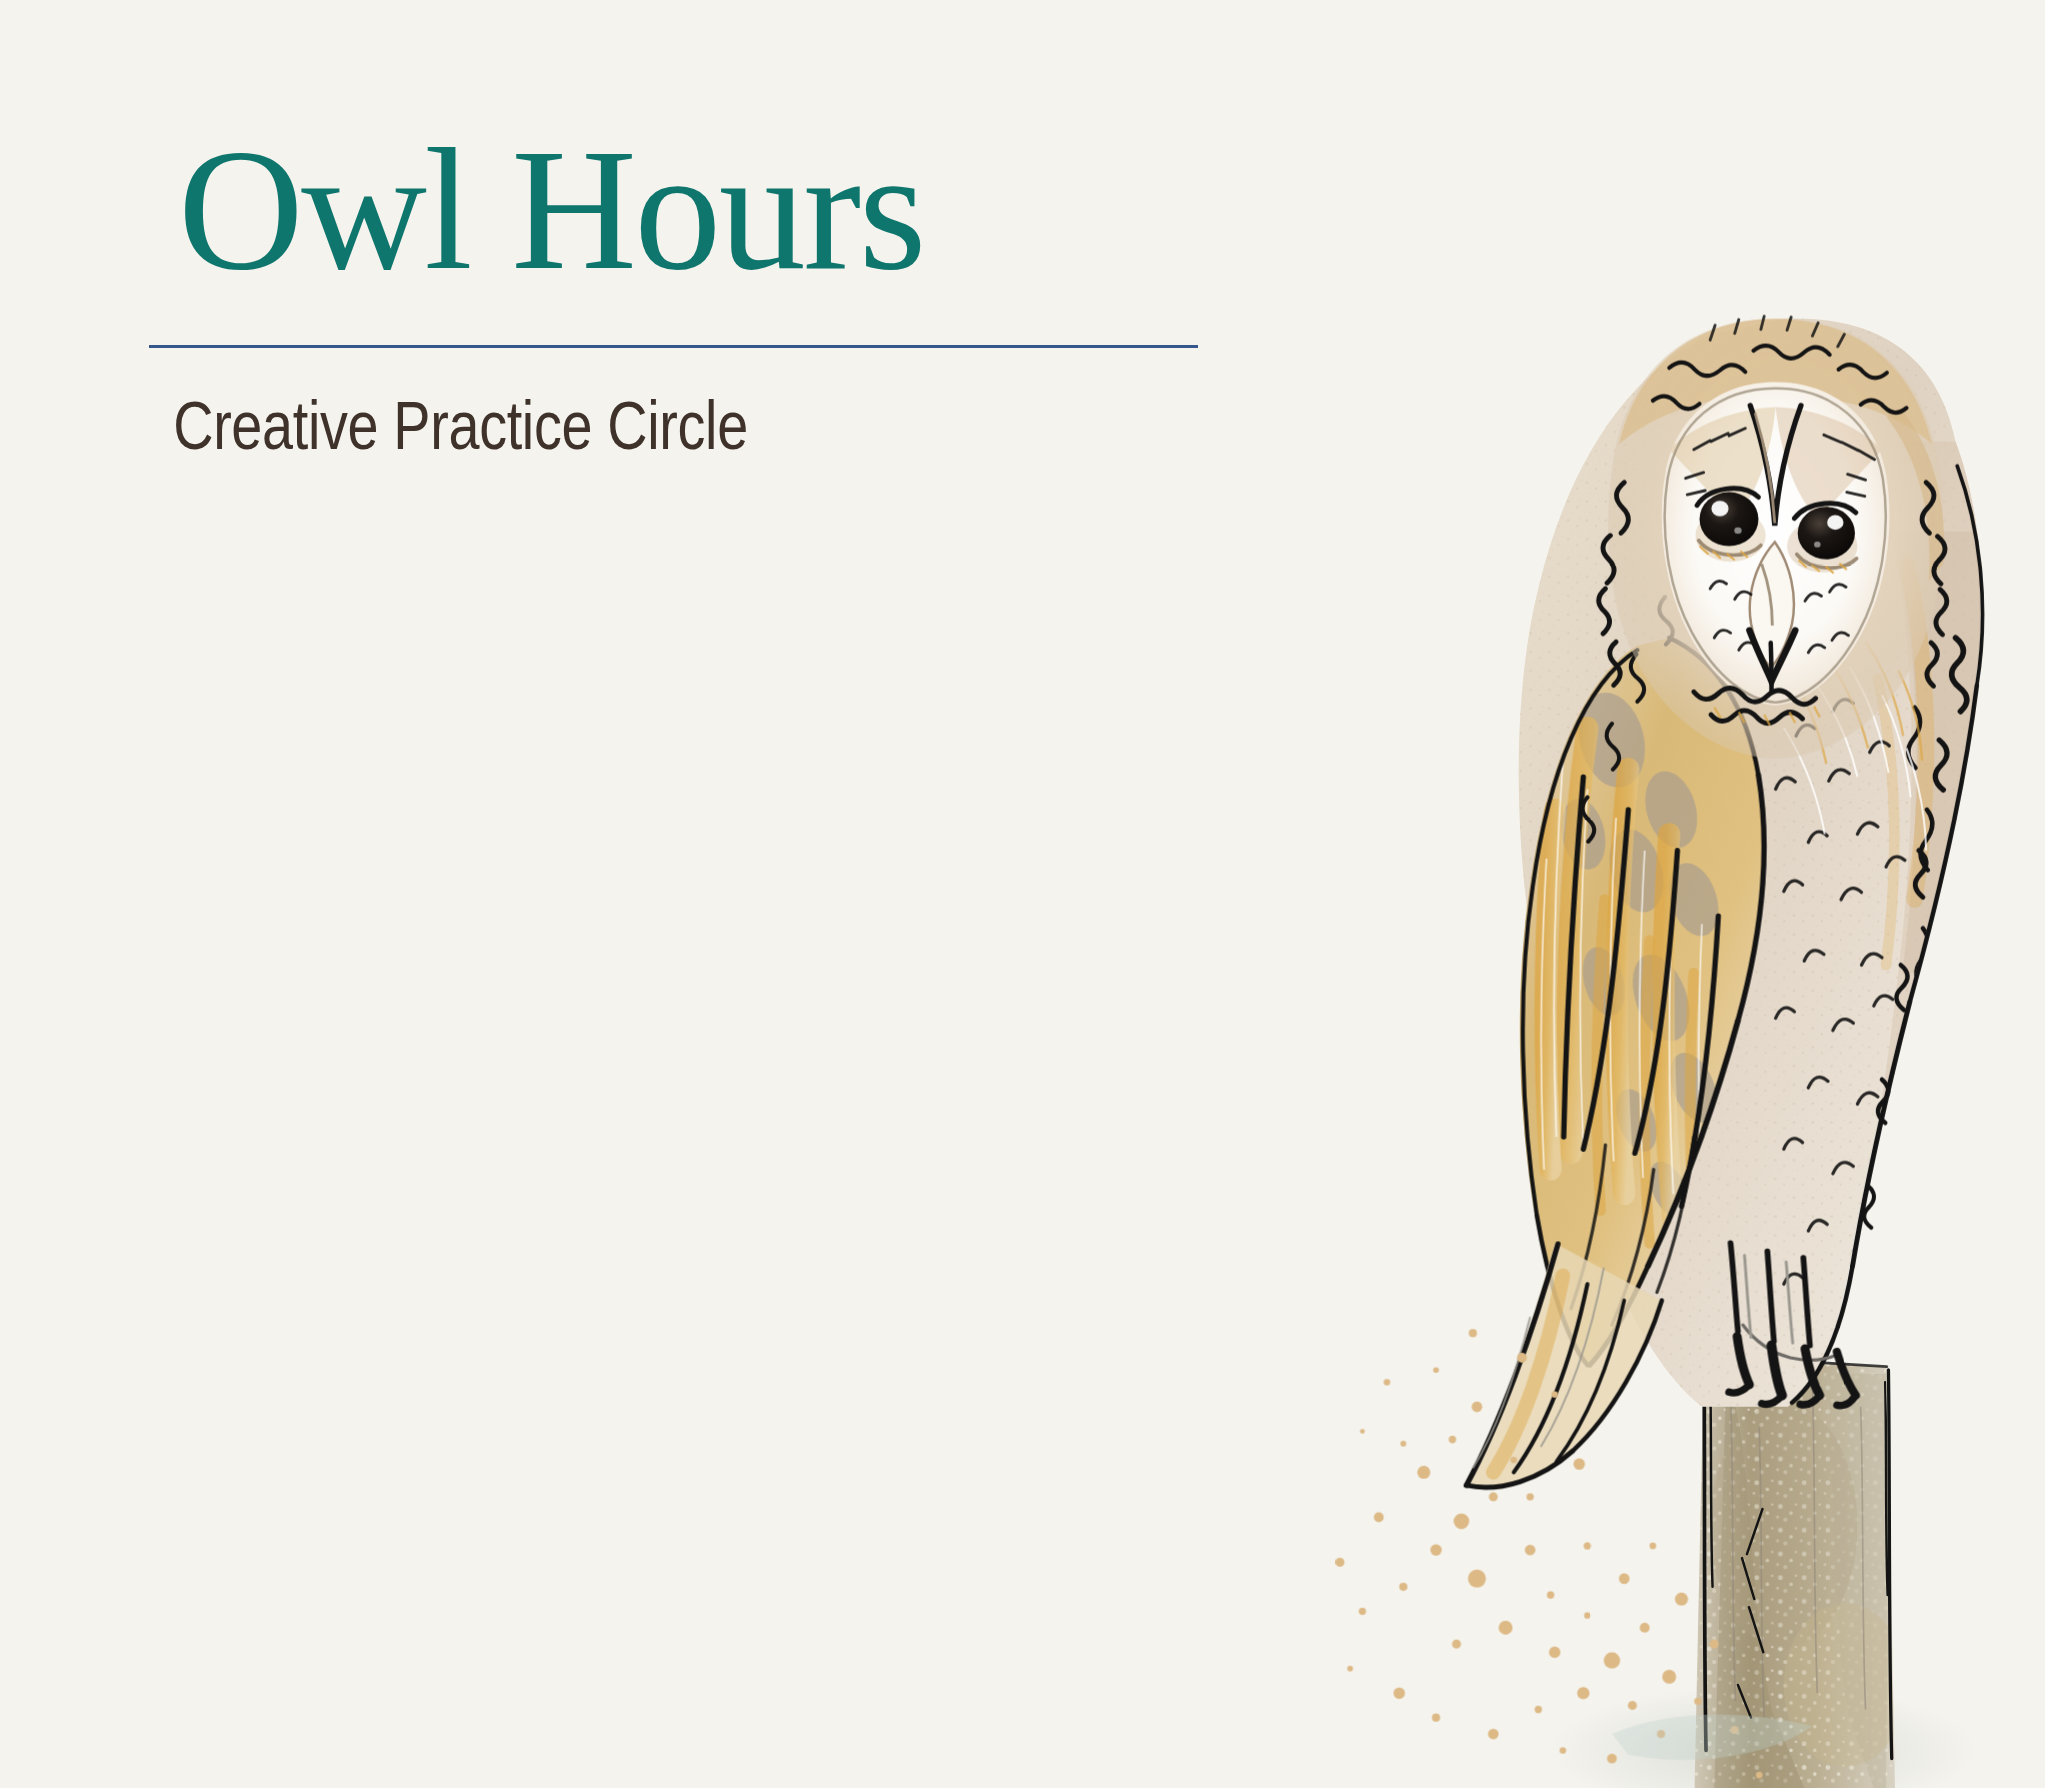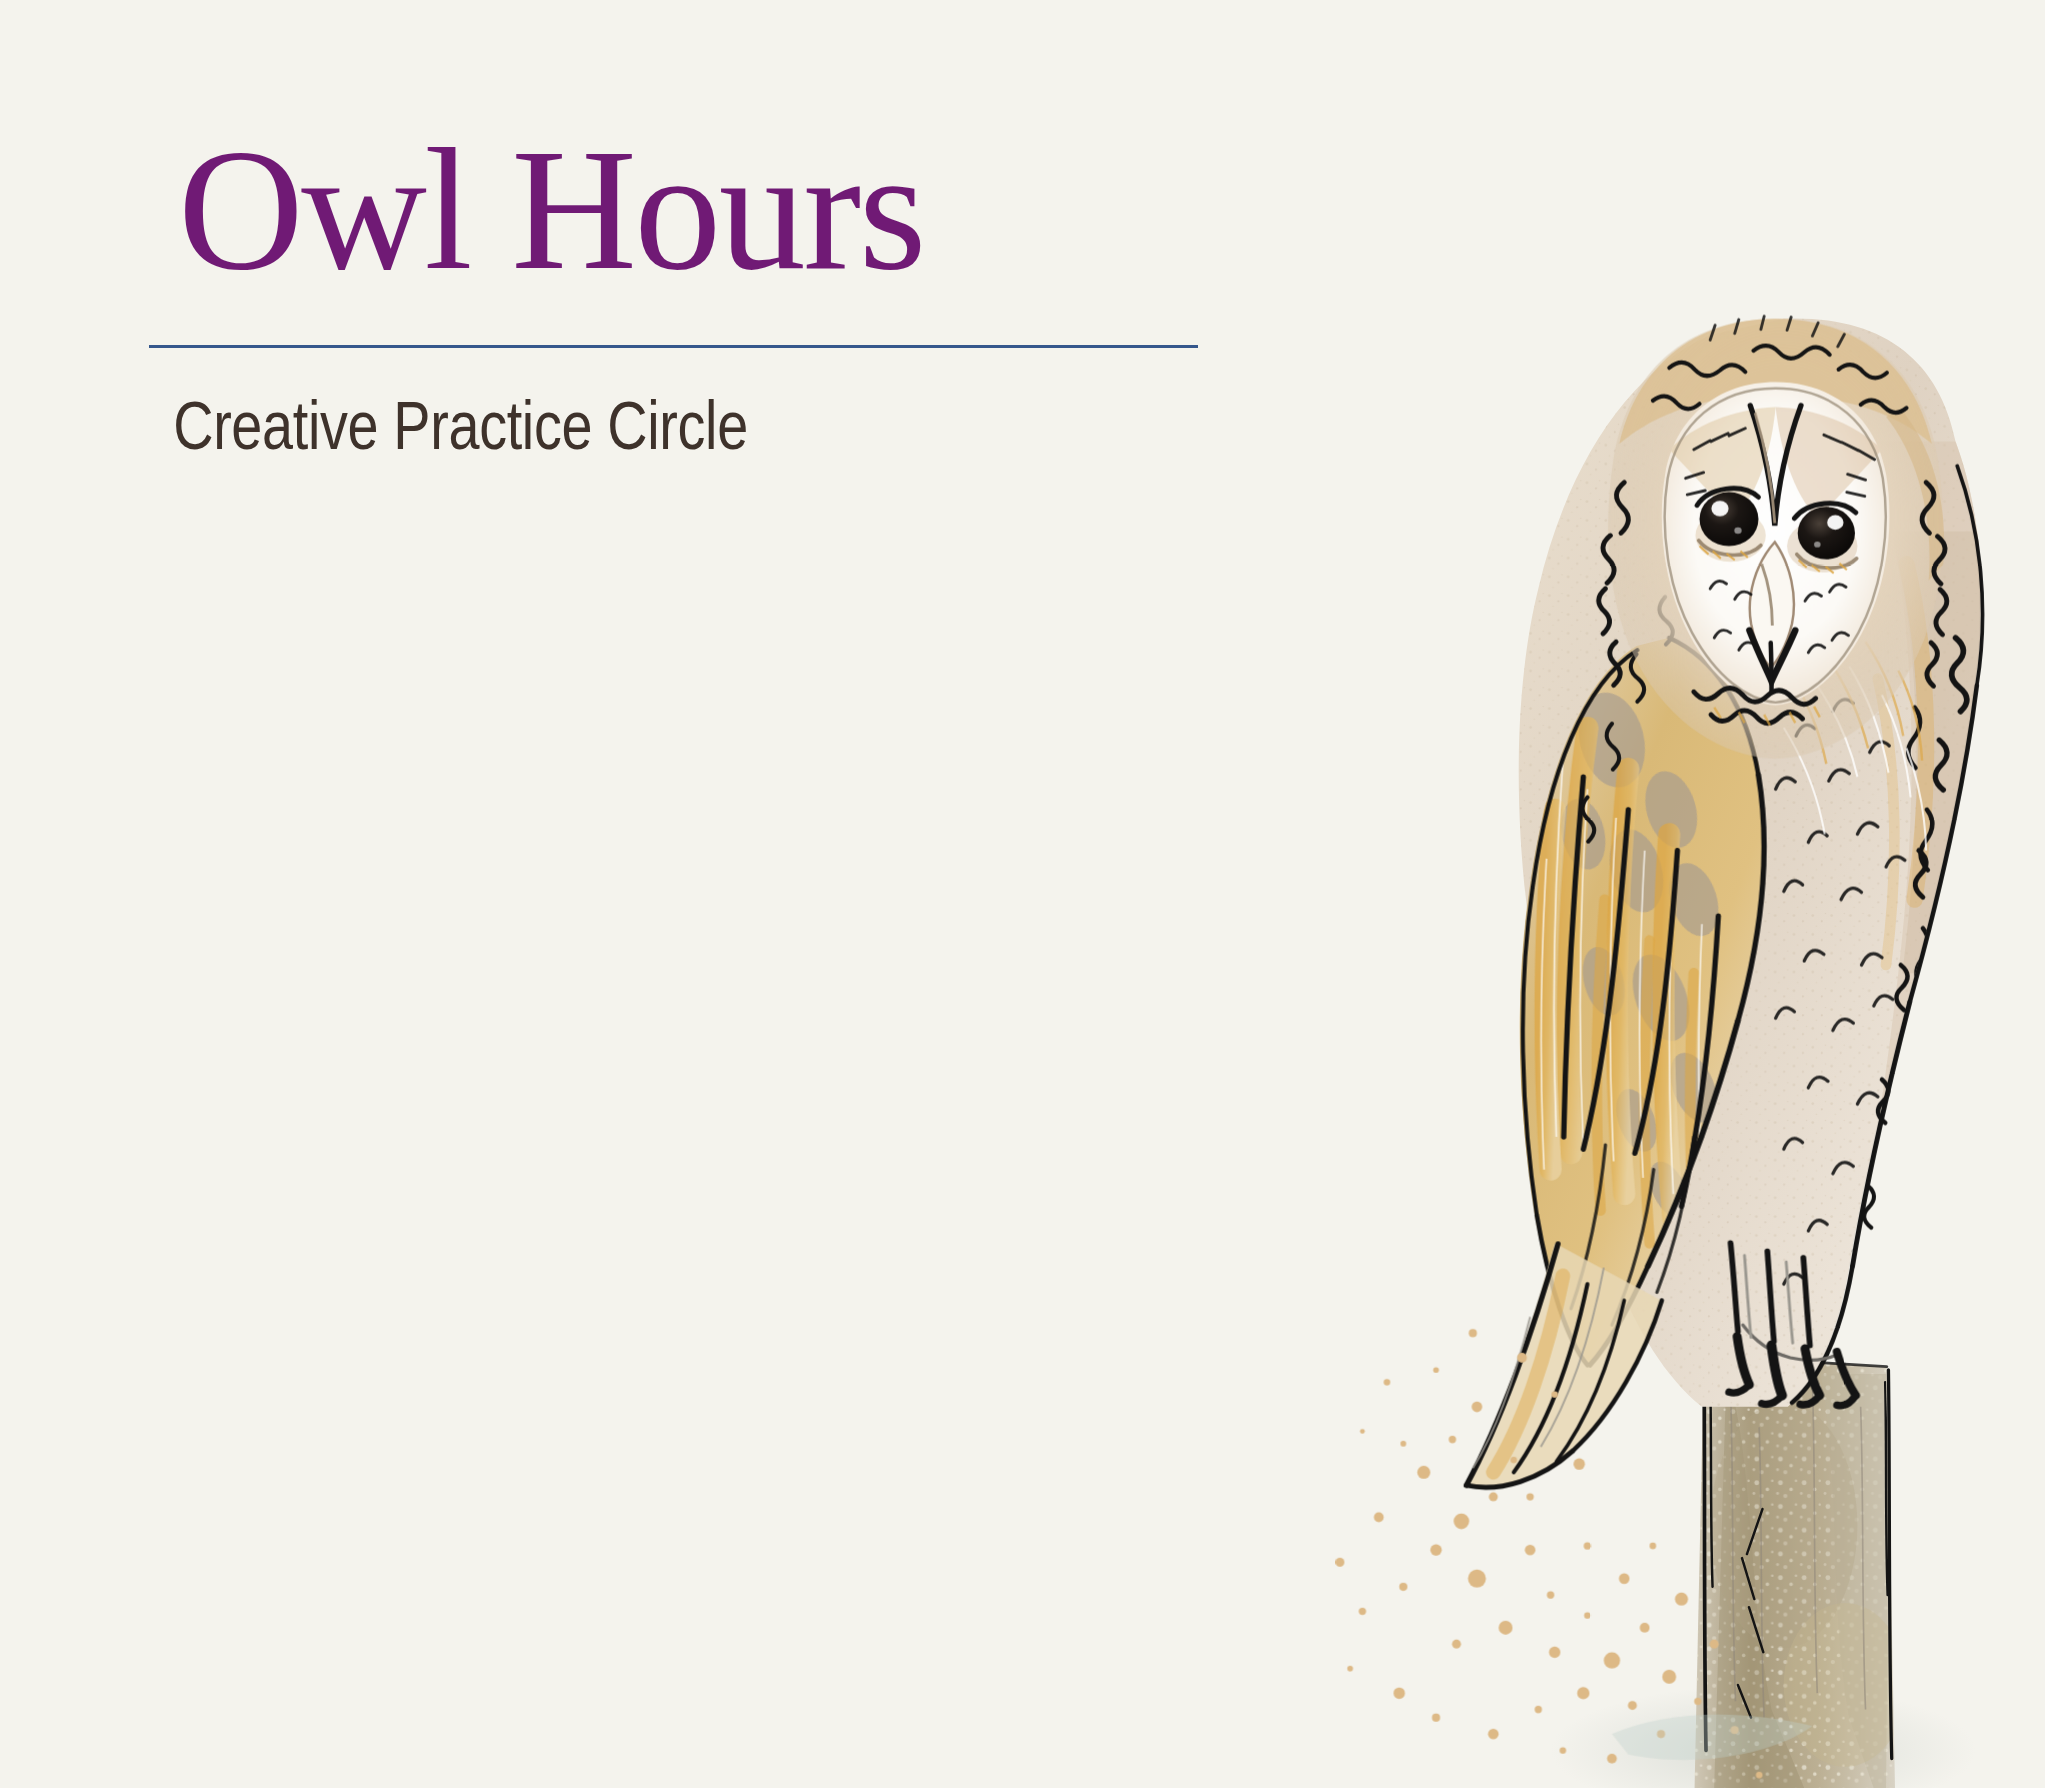--- a/index.html
+++ b/index.html
@@ -58,7 +58,7 @@
 <div id="canvas">
 
   <div class="text-block">
-    <h1 class="title" style="color: #701a75;">Owl Hours</h1>
+    <h1 class="title" style="color: #0f766e;">Owl Hours</h1>
     <div class="rule" style="background: rgb(53, 87, 140);"></div>
     <p class="subtitle" style="color: rgb(62, 50, 43);">Creative Practice Circle</p>
   </div>

